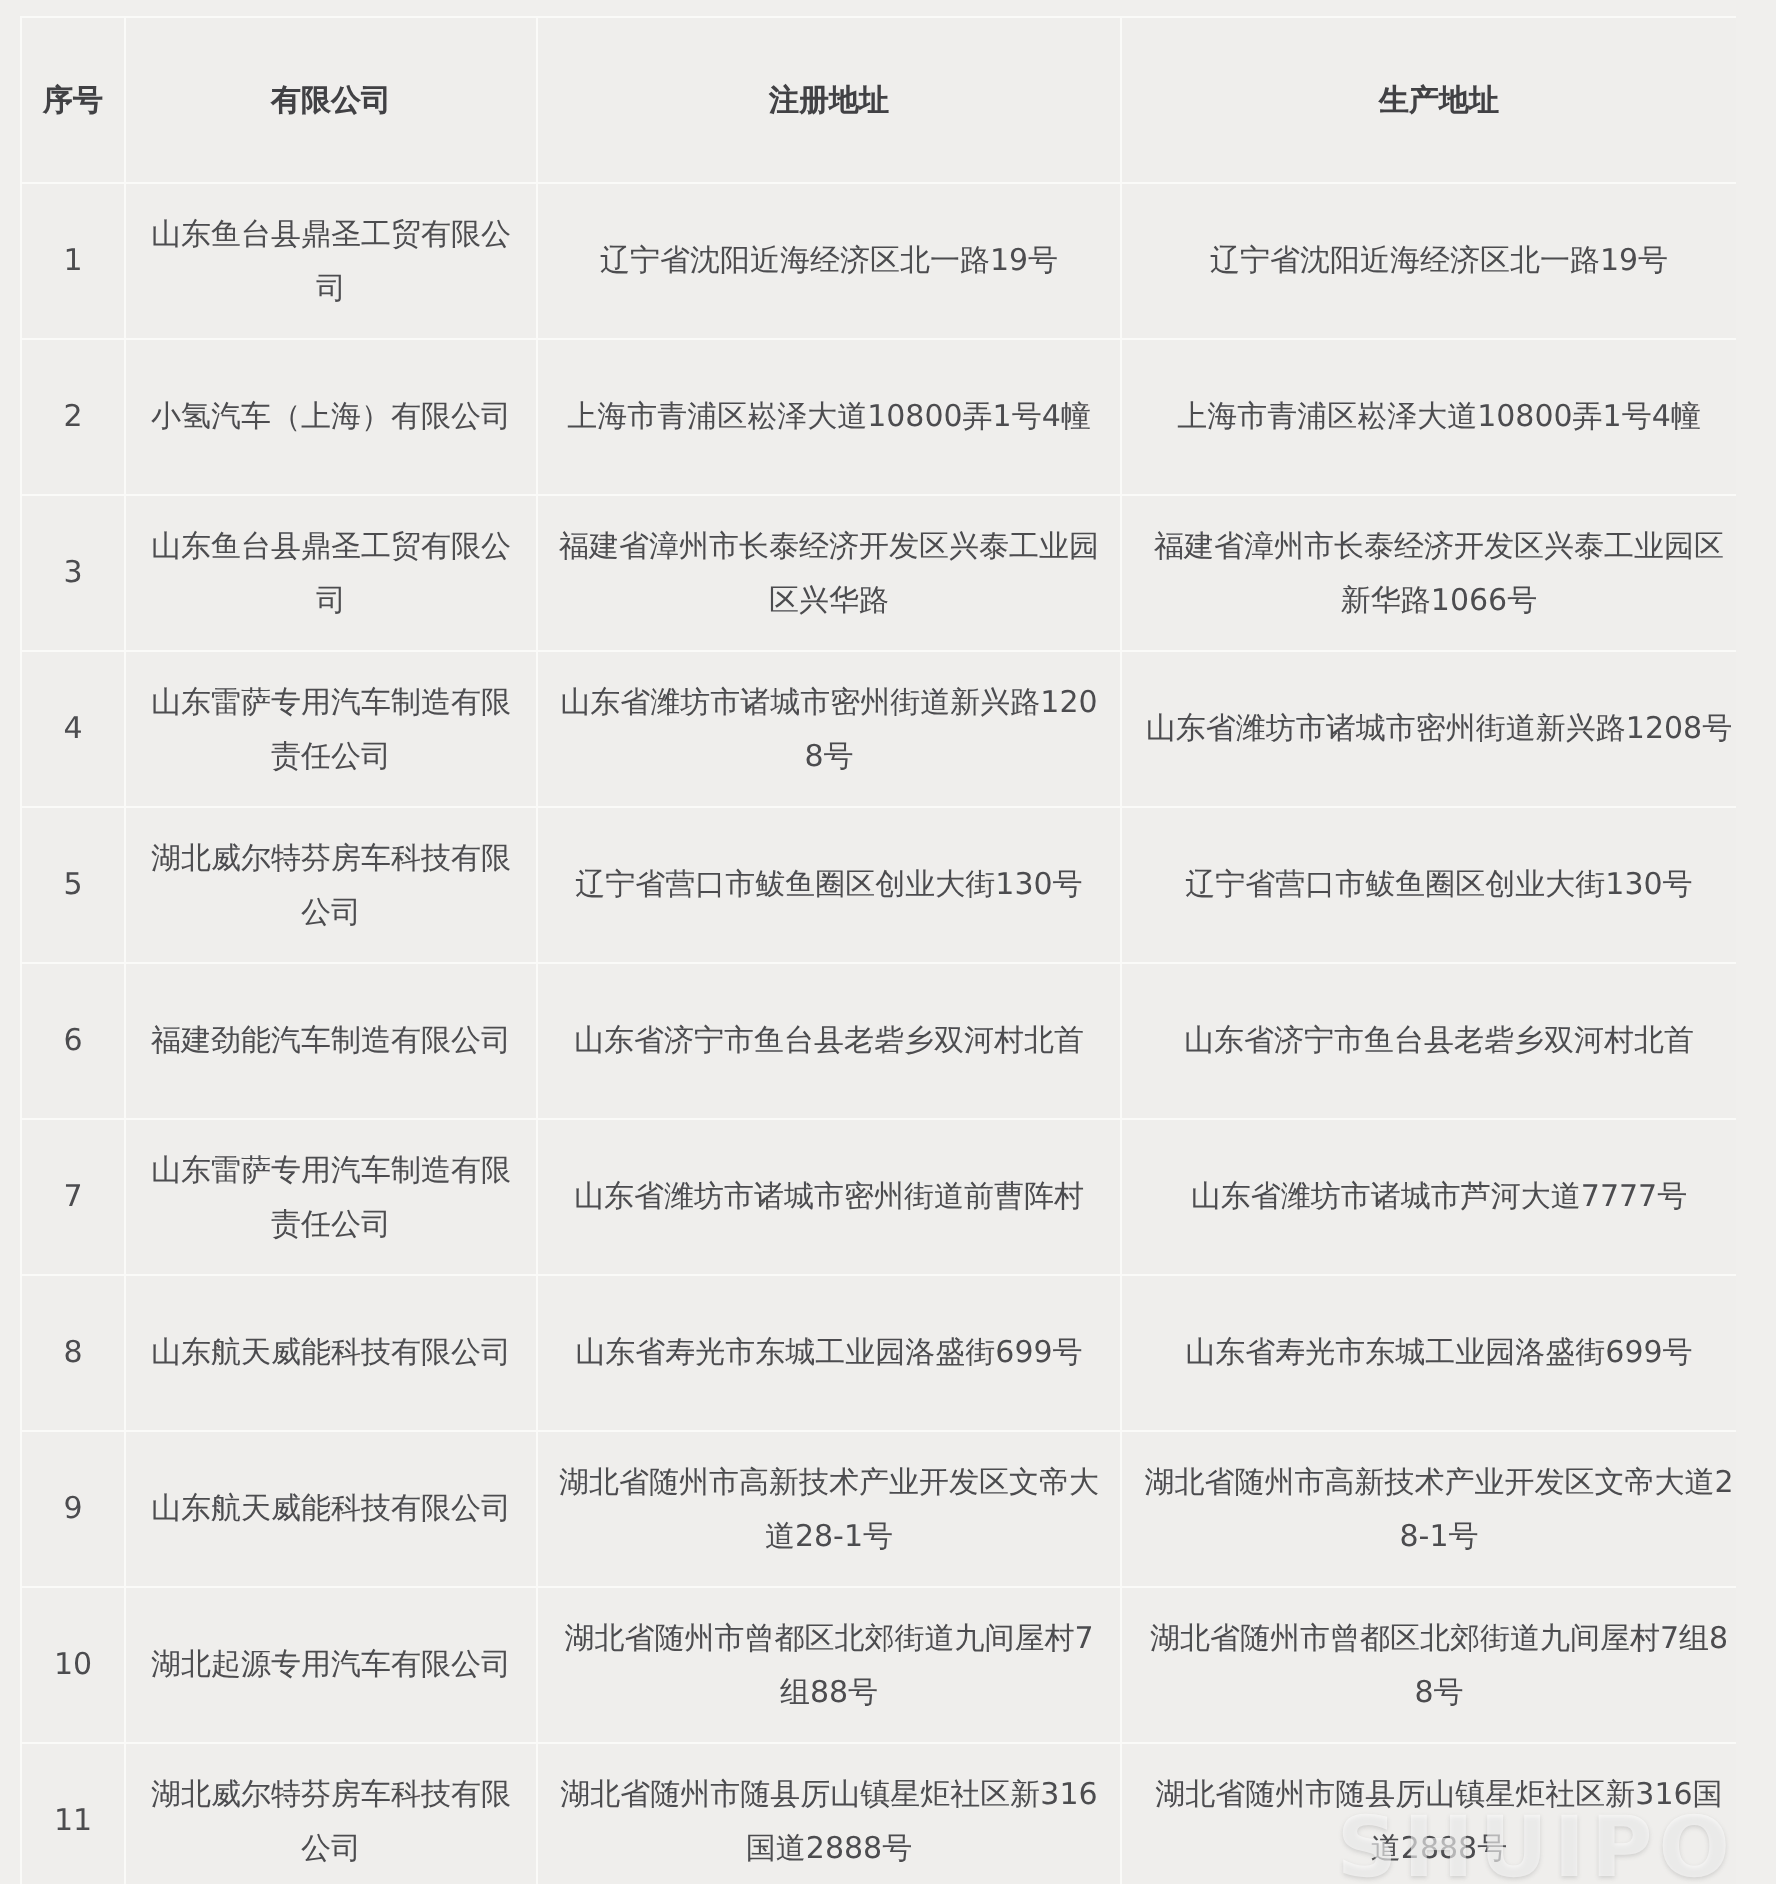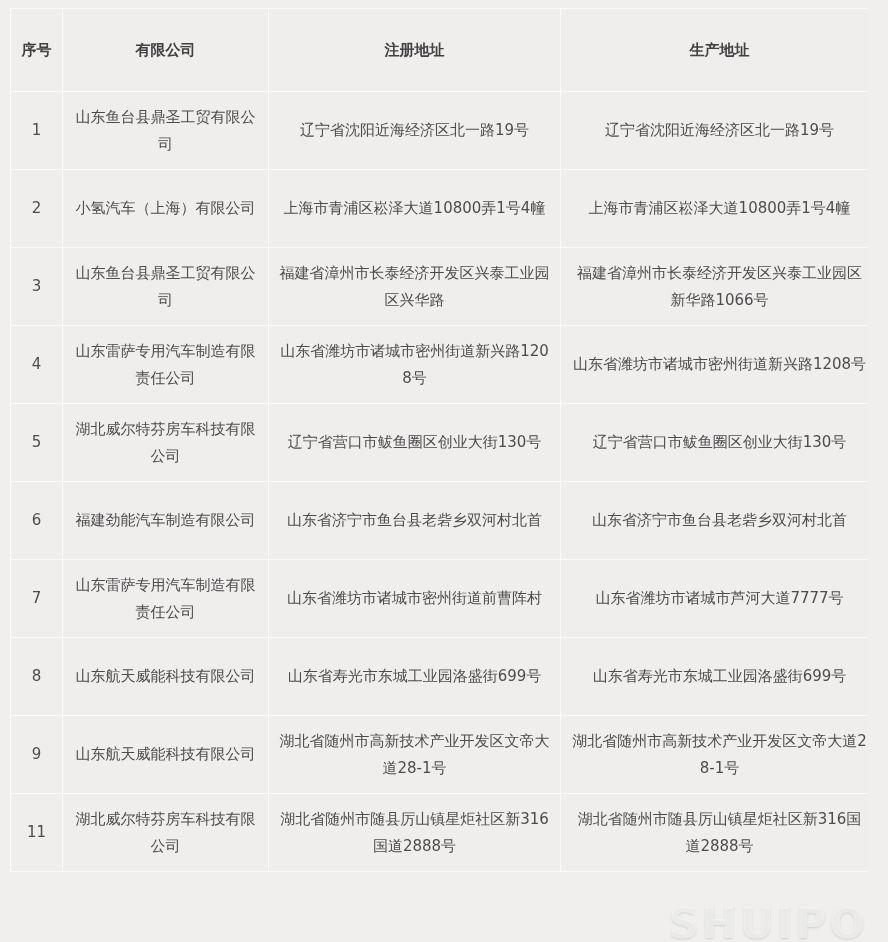--- a/index.html
+++ b/index.html
@@ -166,6 +166,12 @@
         <td>湖北省随州市高新技术产业开发区文帝大道28-1号</td>
       </tr>
       <tr>
+        <td>10</td>
+        <td>湖北起源专用汽车有限公司</td>
+        <td>湖北省随州市曾都区北郊街道九间屋村7组88号</td>
+        <td>湖北省随州市曾都区北郊街道九间屋村7组88号</td>
+      </tr>
+      <tr>
         <td>11</td>
         <td>湖北威尔特芬房车科技有限公司</td>
         <td>湖北省随州市随县厉山镇星炬社区新316国道2888号</td>

